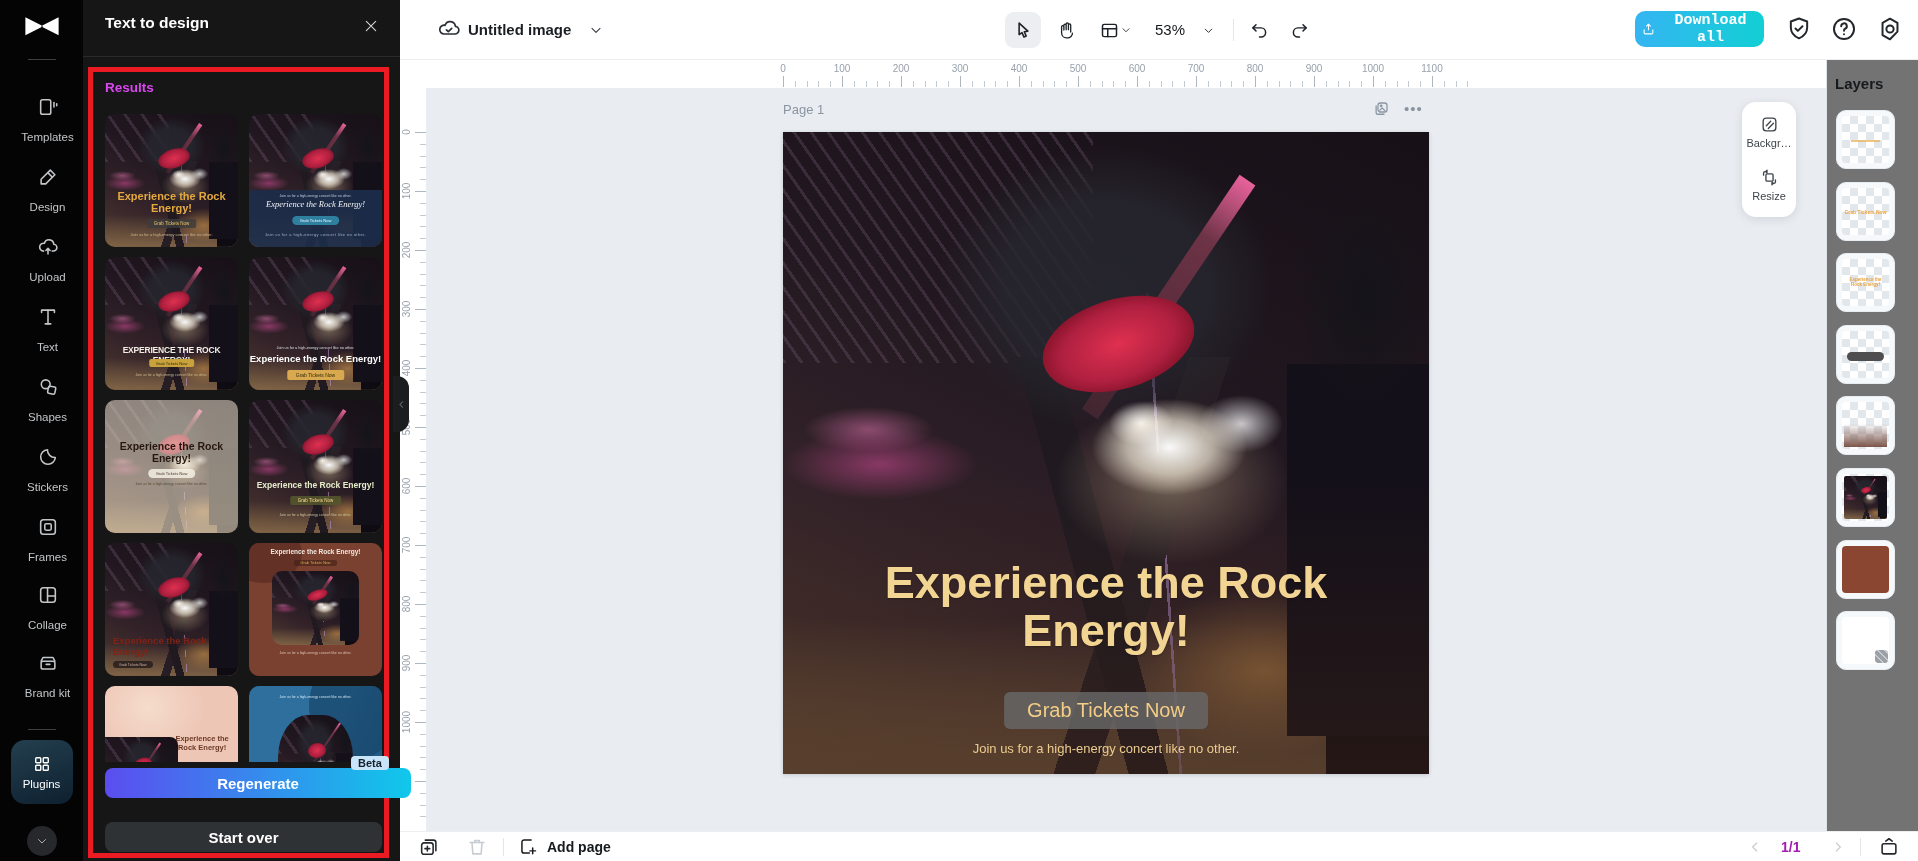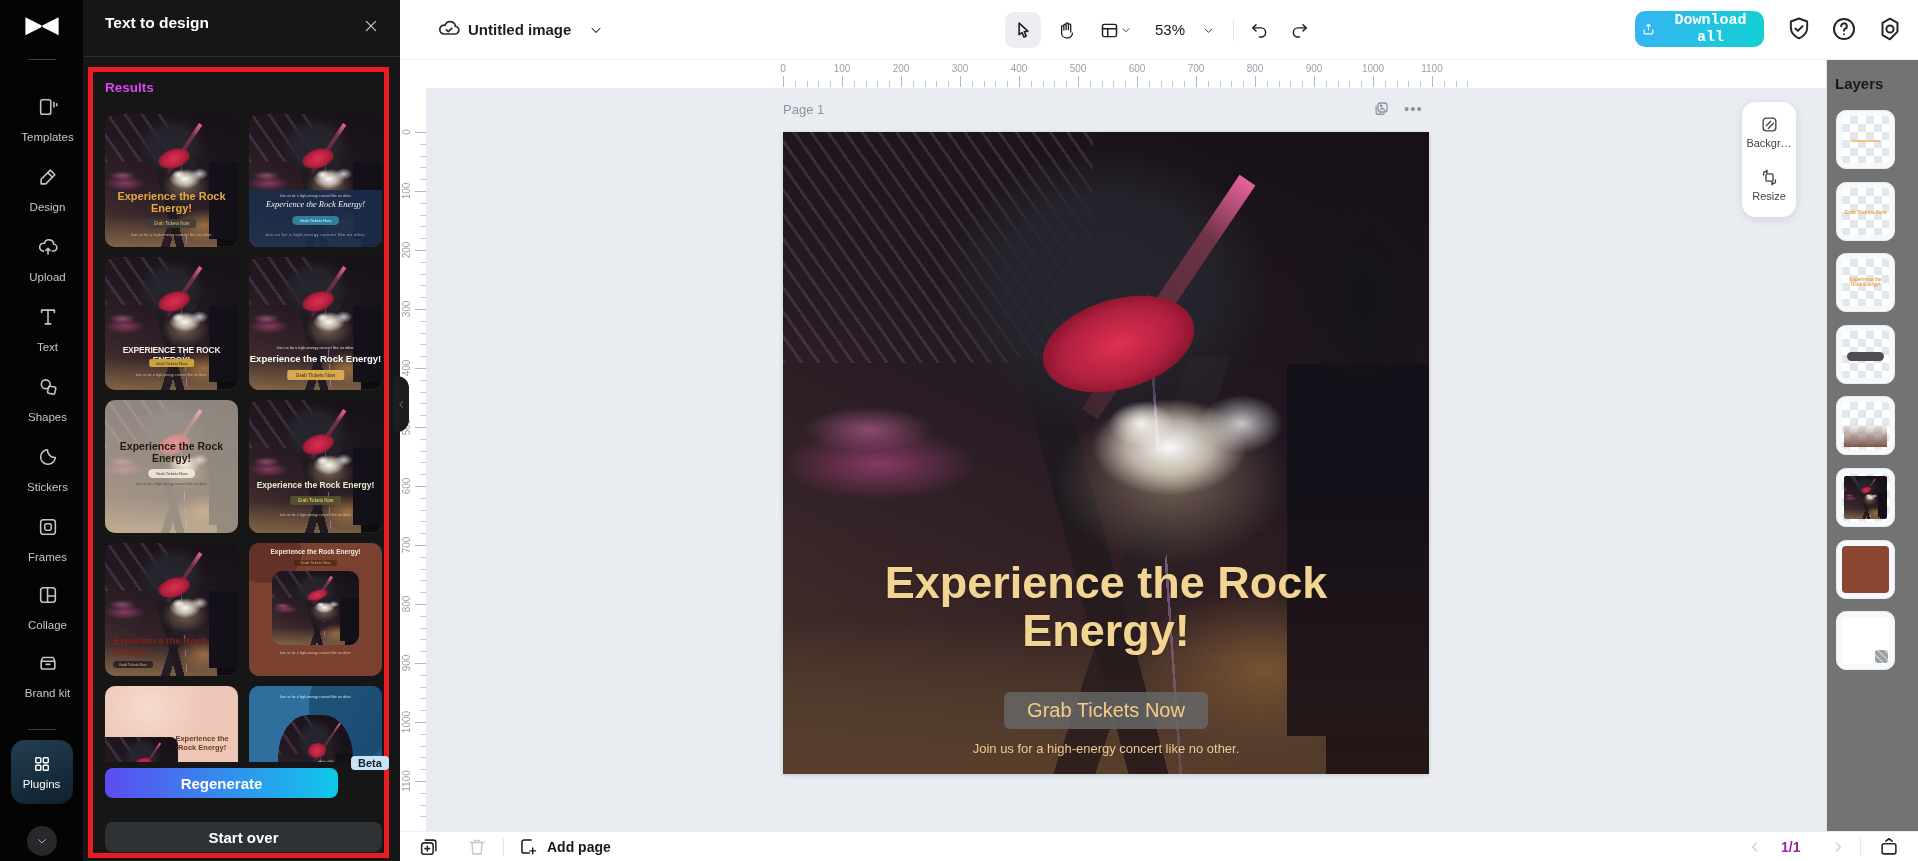--- a/index.html
+++ b/index.html
@@ -101,7 +101,7 @@
   .v10 .tc{top:7%;font-size:3.5px;color:#cfe2ef;}
   .v10 .ph{left:22%;top:22%;width:56%;height:80%;border-radius:40% 40% 0 0;}
 
-  .regen-btn{position:absolute;left:22px;top:768px;width:233px;height:30px;border-radius:8px;border:none;cursor:pointer;
+  .regen-btn{position:absolute;left:22px;top:768px;width:306px;height:30px;border-radius:8px;border:none;cursor:pointer;
     background:linear-gradient(90deg,#5b4df0,#10c8ea);color:#fff;font-size:15px;font-weight:bold;z-index:6;font-family:inherit;}
   .beta-badge{position:absolute;left:268px;top:756px;background:#c8e4f8;color:#13202c;font-size:11px;font-weight:bold;
     padding:1px 7px;border-radius:4px;z-index:7;}

